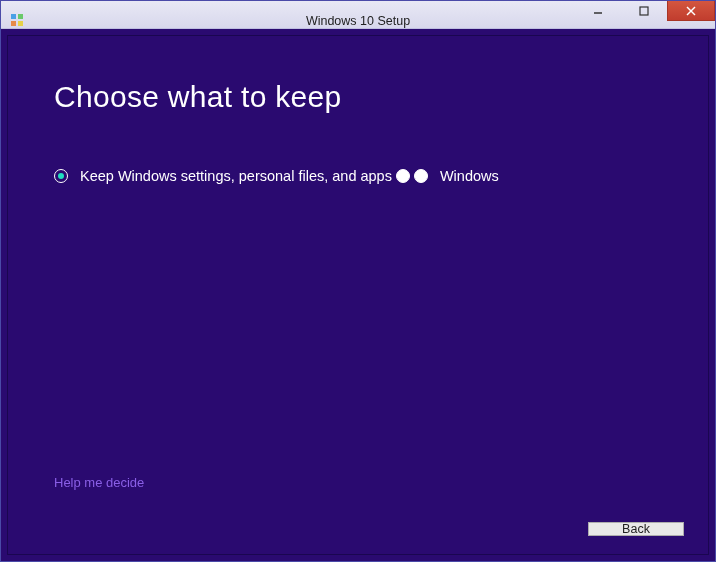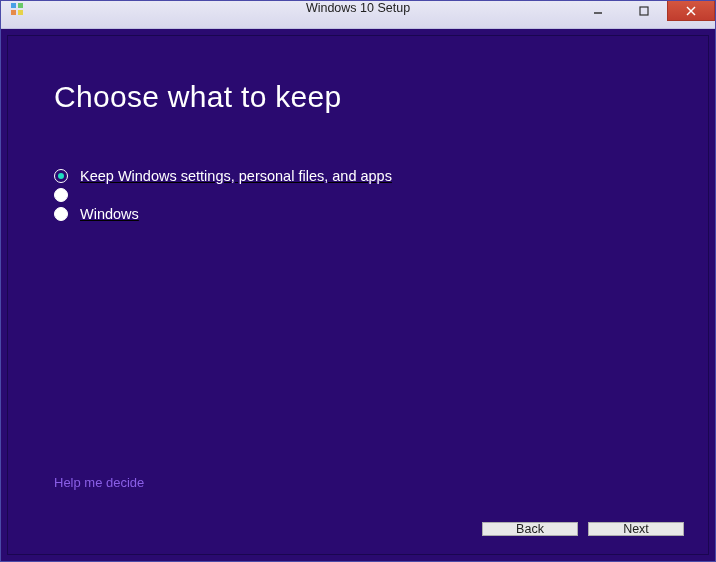--- a/index.html
+++ b/index.html
@@ -22,7 +22,7 @@
       background: linear-gradient(#e8e8f5, #d8d8ec);
       border-bottom: 1px solid #bfbfe0;
       display: flex;
-      align-items: flex-start;
+      align-items: flex-end;
       position: relative;
     }
     .titlebar-icon {

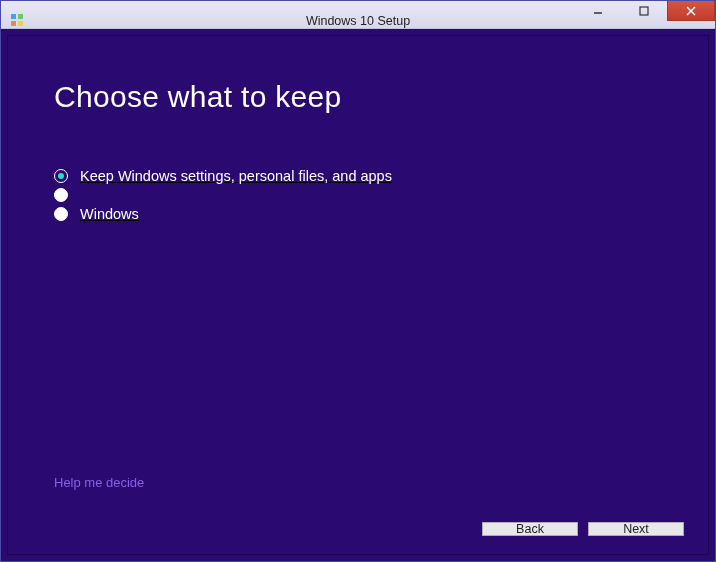--- a/index.html
+++ b/index.html
@@ -92,9 +92,8 @@
     }
     .options {
       display: flex;
-      flex-direction: column;
+      flex-direction: row;
       gap: 4px;
-      text-decoration: underline;
     }
     .option {
       display: flex;

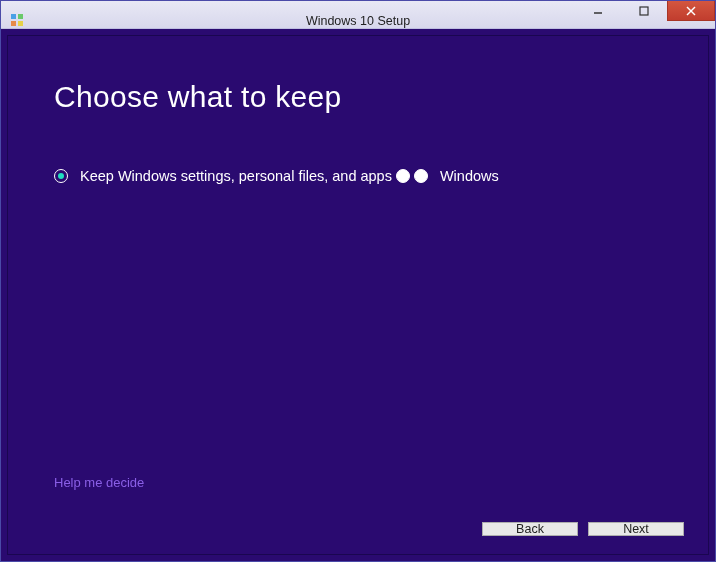--- a/index.html
+++ b/index.html
@@ -210,7 +210,6 @@
 
       <div class="footer-buttons">
         <div class="btn">Back</div>
-        <div class="btn">Next</div>
       </div>
     </div>
   </div>

